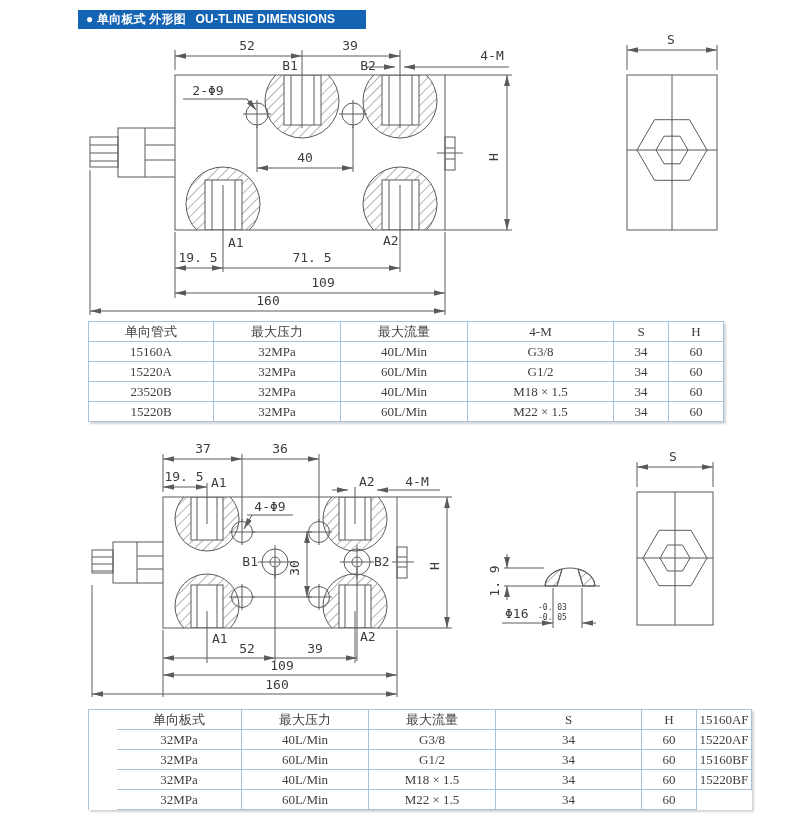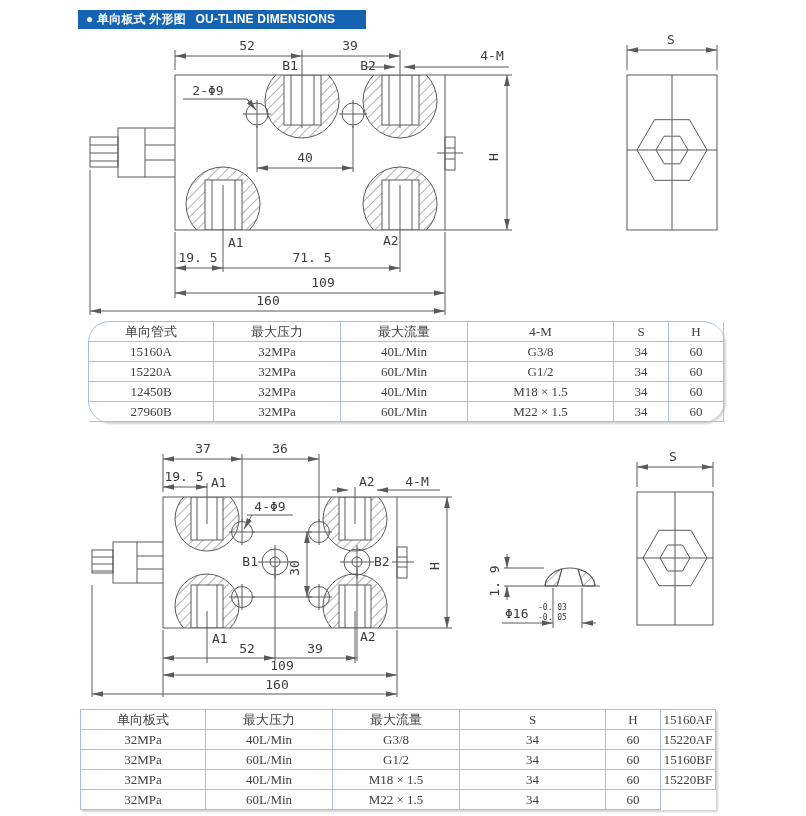--- a/index.html
+++ b/index.html
@@ -24,7 +24,7 @@
   .spec-table .cell{height:19px;line-height:19px;text-align:center;
       border-right:1px solid #a4c2de;border-bottom:1px solid #a4c2de;
       overflow:hidden;white-space:nowrap;}
-  #table1{left:88px;top:321px;border-radius:21px;}
+  #table1{left:88px;top:321px;}
   #table2{left:80px;top:709px;}
 </style>
 </head>

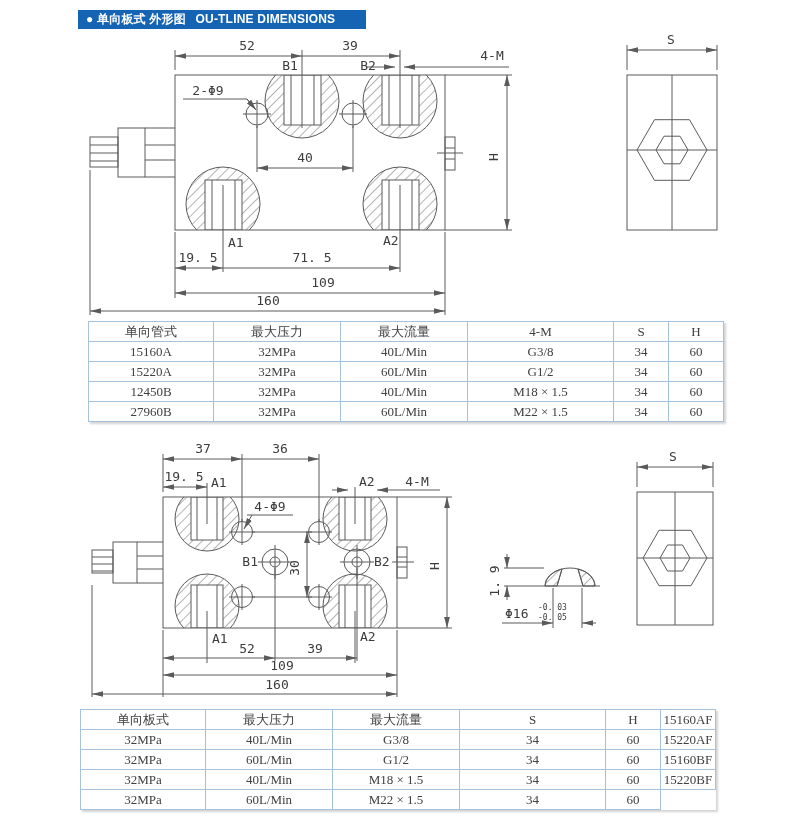--- a/index.html
+++ b/index.html
@@ -271,7 +271,7 @@
     <div class="cell">34</div>
     <div class="cell">60</div>
 
-    <div class="cell">12450B</div>
+    <div class="cell">23520B</div>
     <div class="cell">32MPa</div>
     <div class="cell">40L/Min</div>
     <div class="cell">M18 × 1.5</div>

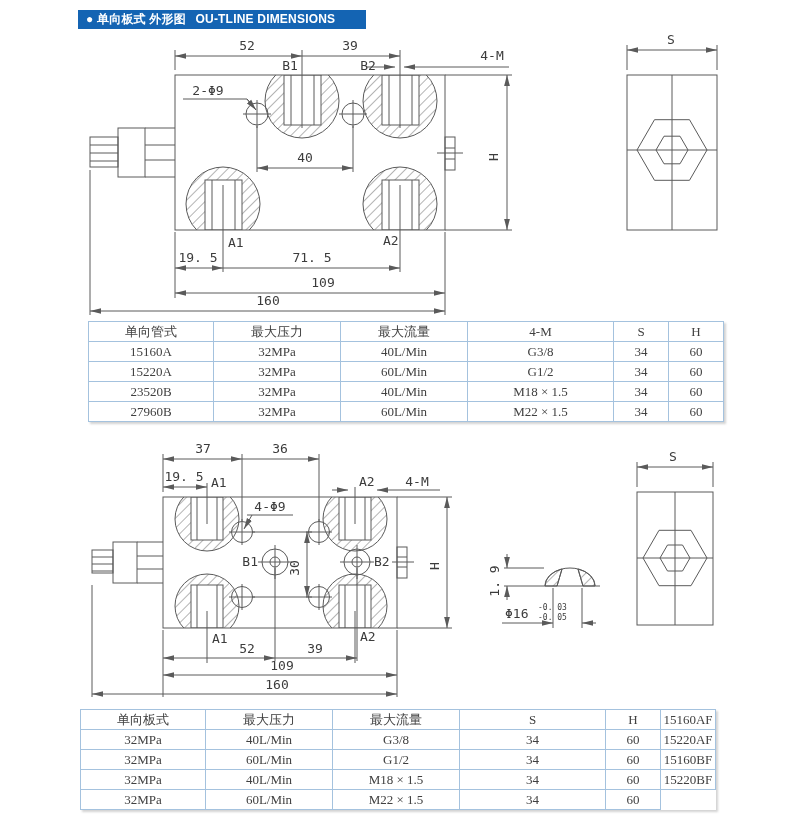--- a/index.html
+++ b/index.html
@@ -278,7 +278,7 @@
     <div class="cell">34</div>
     <div class="cell">60</div>
 
-    <div class="cell">27960B</div>
+    <div class="cell">15220B</div>
     <div class="cell">32MPa</div>
     <div class="cell">60L/Min</div>
     <div class="cell">M22 × 1.5</div>

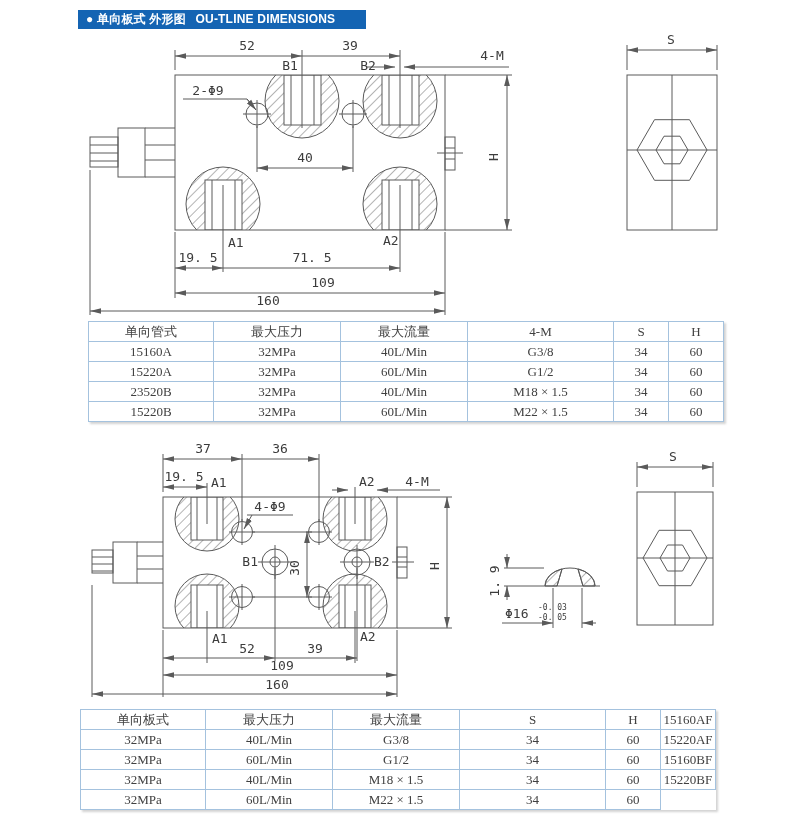--- a/index.html
+++ b/index.html
@@ -25,7 +25,7 @@
       border-right:1px solid #a4c2de;border-bottom:1px solid #a4c2de;
       overflow:hidden;white-space:nowrap;}
   #table1{left:88px;top:321px;}
-  #table2{left:80px;top:709px;}
+  #table2{left:88px;top:709px;padding-left:28px;}
 </style>
 </head>
 <body>

